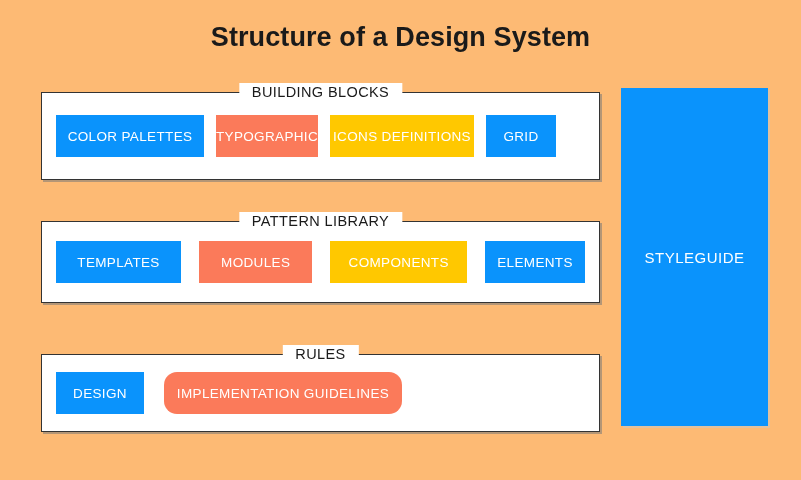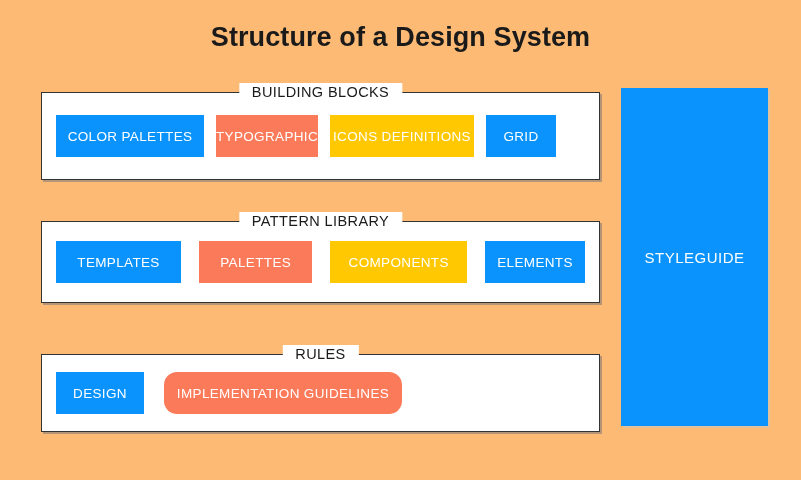--- a/index.html
+++ b/index.html
@@ -155,7 +155,7 @@
     <div class="group-label">PATTERN LIBRARY</div>
     <div class="chip-row">
       <div class="chip c-blue w-templates">TEMPLATES</div>
-      <div class="chip c-coral w-modules">PALETTES</div>
+      <div class="chip c-coral w-modules">MODULES</div>
       <div class="chip c-yellow w-components">COMPONENTS</div>
       <div class="chip c-blue w-elements">ELEMENTS</div>
     </div>

